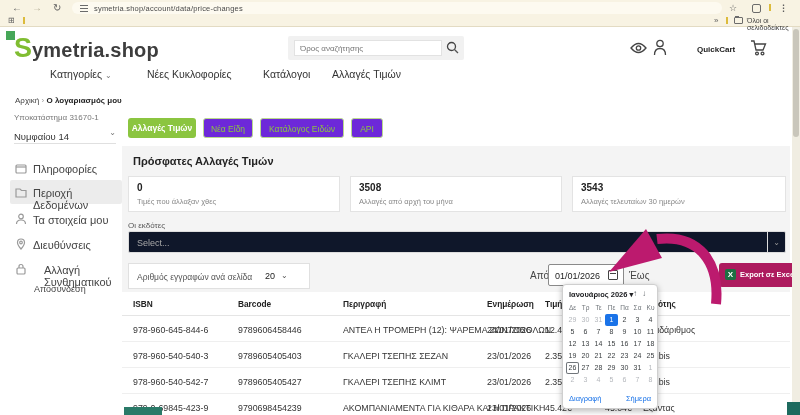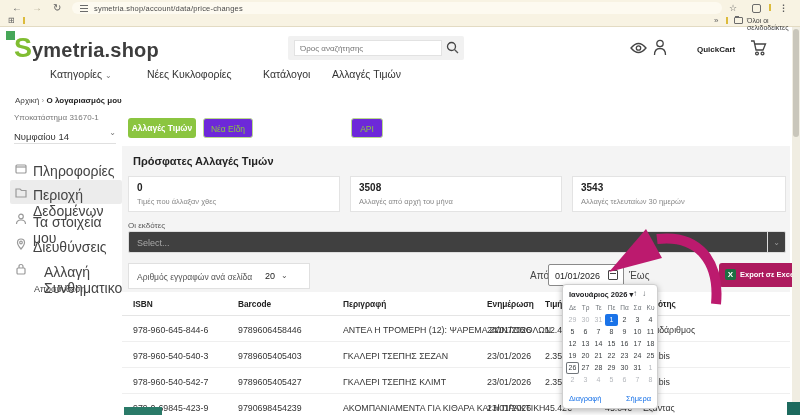--- a/index.html
+++ b/index.html
@@ -224,6 +224,7 @@
 
   <div class="abs tab active" style="left:128px;top:118px;width:68px;">Αλλαγές Τιμών</div>
   <div class="abs tab plain" style="left:203px;top:118px;width:50px;">Νέα Είδη</div>
+  <div class="abs tab plain" style="left:260px;top:118px;width:84px;">Κατάλογος Ειδών</div>
   <div class="abs tab plain" style="left:351px;top:118px;width:32px;">API</div>
 
   <div class="abs page-heading" style="left:133px;top:155px;">Πρόσφατες Αλλαγές Τιμών</div>

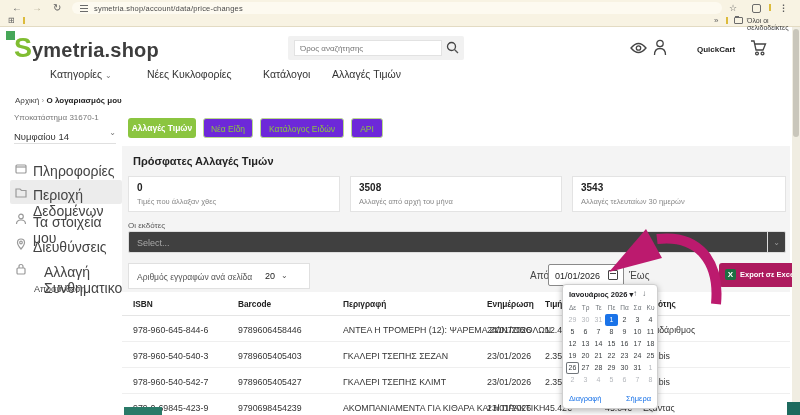--- a/index.html
+++ b/index.html
@@ -37,7 +37,7 @@
   
   .side-label { font-size:8px; color:#777; }
   .side-select { font-size:9.5px; color:#333; }
-  .side-item { height:24px; font-size:14px; color:#444; }
+  .side-item { height:24px; font-size:11px; color:#444; }
   .side-item.active { background:#ececec; border-radius:2px; }
   .side-ic { stroke:#9a9a9a; fill:none; stroke-width:1.2; }
 

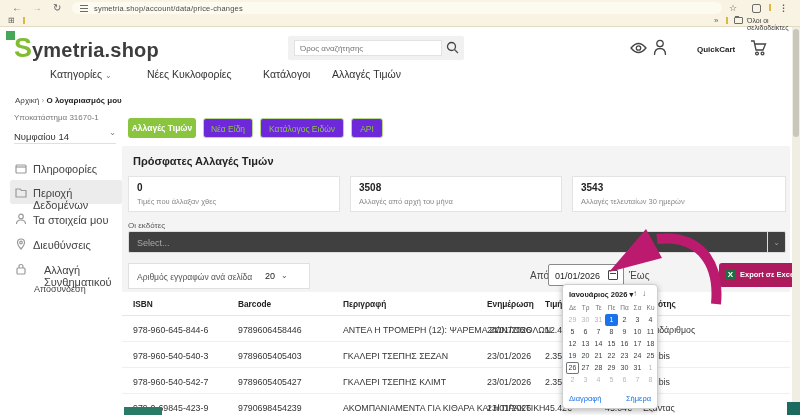--- a/index.html
+++ b/index.html
@@ -51,7 +51,7 @@
   .card .num { position:absolute; left:8px; top:5px; font-size:10px; font-weight:bold; color:#222; }
   .card .lbl { position:absolute; left:8px; top:20px; font-size:7.5px; color:#888; }
   .filter-label { font-size:8px; color:#555; }
-  .big-select { background:#404040; border:1px solid #ddd; border-radius:2px; }
+  .big-select { background:#0f172a; border:1px solid #ddd; border-radius:2px; }
   .big-select .ph { position:absolute; left:8px; top:6px; font-size:9px; color:#a8a8a8; }
   .big-select .cv { position:absolute; right:0; top:0; width:18px; height:100%; border-left:1px solid #ddd;
                     color:#999; font-size:8px; text-align:center; line-height:22px; }

